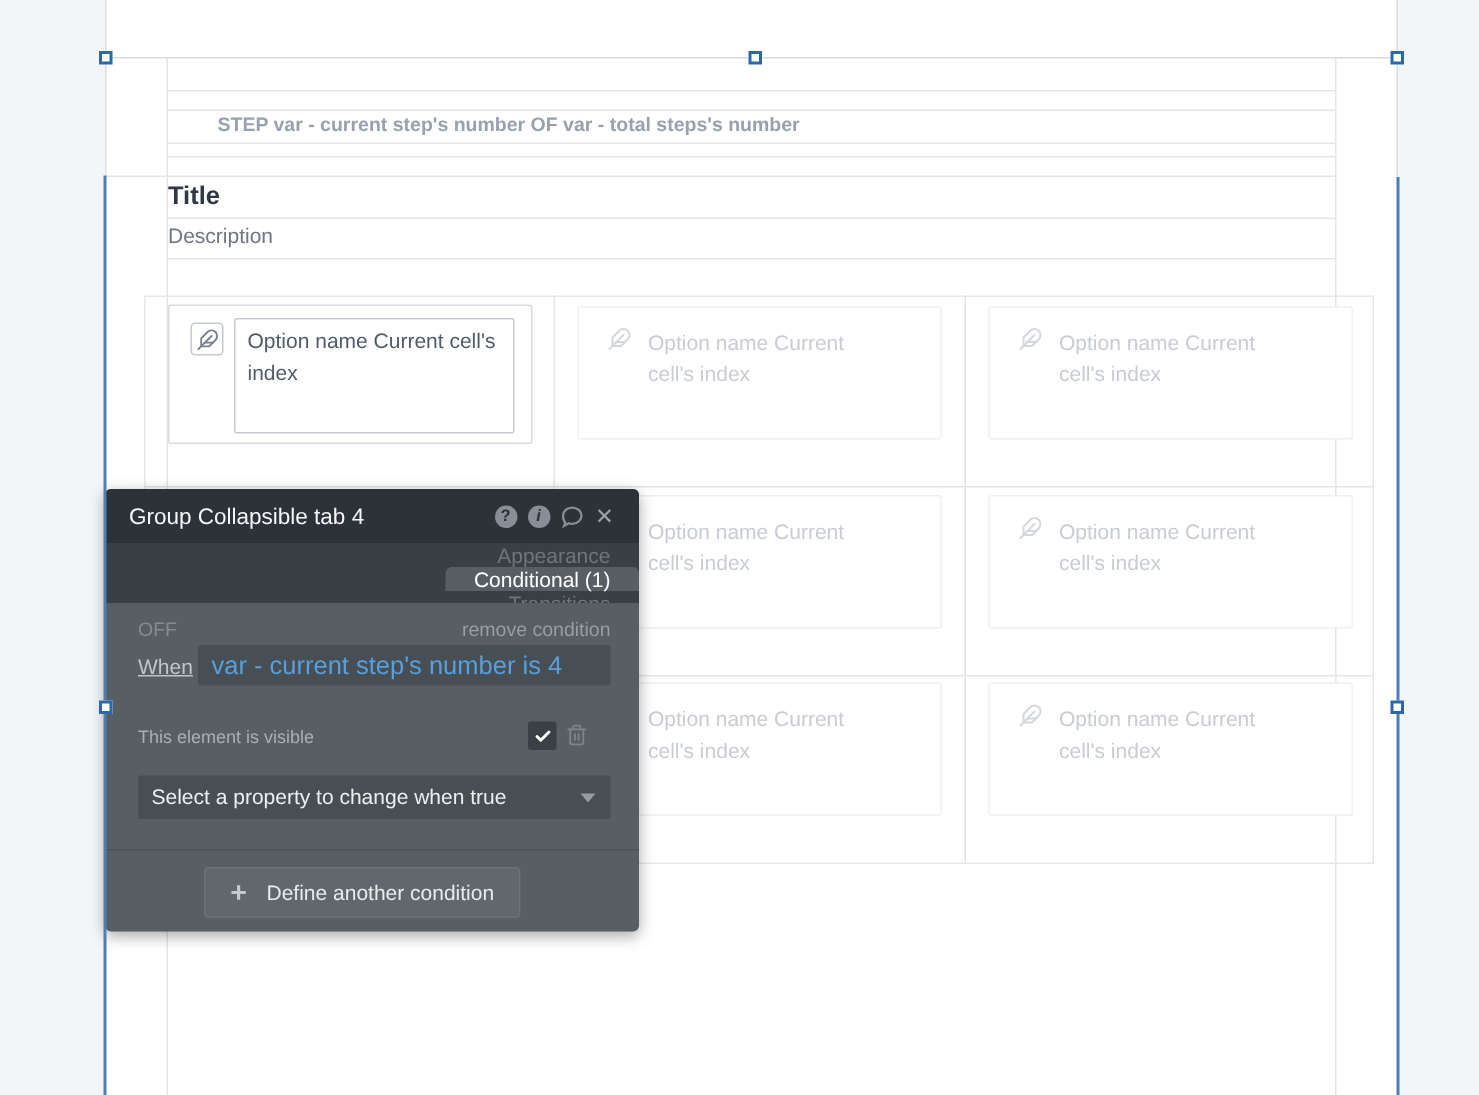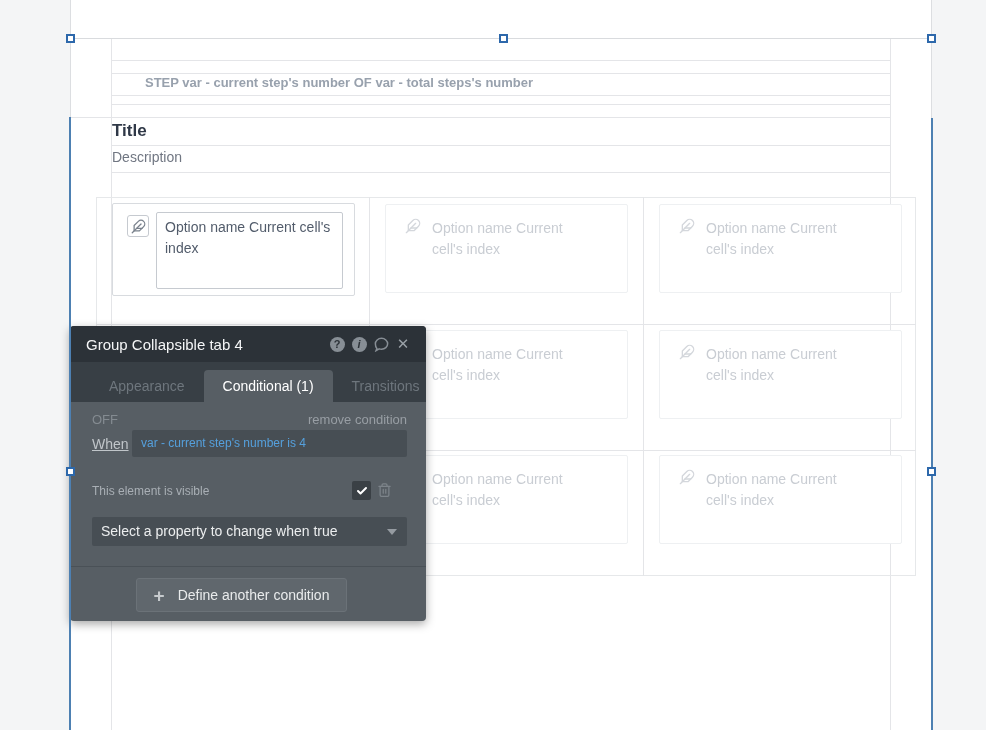--- a/index.html
+++ b/index.html
@@ -45,7 +45,7 @@
     font-size:11px;font-weight:bold;display:flex;align-items:center;justify-content:center;line-height:1;}
   #close-x{color:#9aa1a7;font-size:15px;font-weight:bold;}
   #tab-strip{position:absolute;left:0;top:36px;width:100%;height:40px;background:#383f45;
-    display:flex;align-items:flex-end;box-sizing:border-box;padding-left:20px;}
+    display:flex;align-items:flex-end;box-sizing:border-box;padding-left:20px;flex-direction:column;}
   .tab{height:32px;display:flex;align-items:center;justify-content:center;padding:0 19px;
     font-size:14px;color:#6e767d;cursor:pointer;white-space:nowrap;}
   .tab.active{background:#575e64;color:#ffffff;border-radius:4px 4px 0 0;text-align:center;}

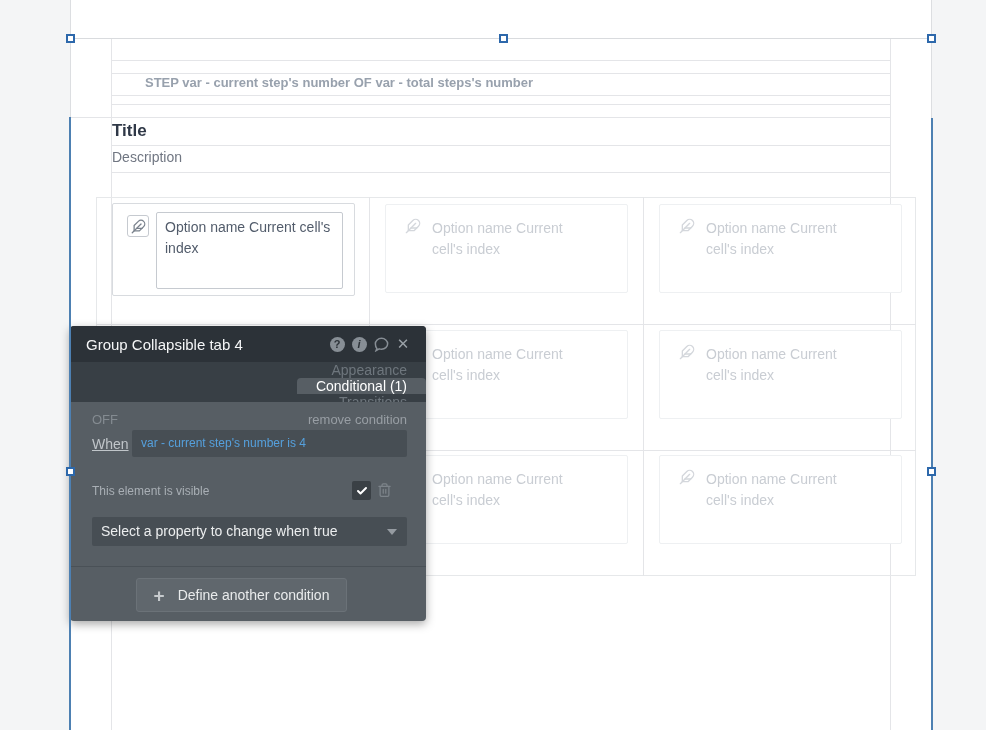--- a/index.html
+++ b/index.html
@@ -54,7 +54,7 @@
   #remove-cond{position:absolute;right:19px;top:10px;font-size:13px;color:#989ea4;cursor:pointer;}
   #when-label{position:absolute;left:22px;top:34px;font-size:14px;color:#c0c5c9;text-decoration:underline;}
   #when-input{position:absolute;left:62px;top:28px;right:19px;height:27px;background:#474e54;border-radius:2px;
-    font-size:12px;color:#55a0dd;line-height:27px;padding-left:9px;box-sizing:border-box;cursor:text;overflow:hidden;white-space:nowrap;}
+    font-size:17px;color:#55a0dd;line-height:27px;padding-left:9px;box-sizing:border-box;cursor:text;overflow:hidden;white-space:nowrap;}
   #visible-label{position:absolute;left:22px;top:82px;font-size:12px;color:#a9afb5;}
   #visible-check{position:absolute;left:282px;top:79px;width:19px;height:19px;background:#3a4045;border-radius:2px;
     display:flex;align-items:center;justify-content:center;cursor:pointer;}

